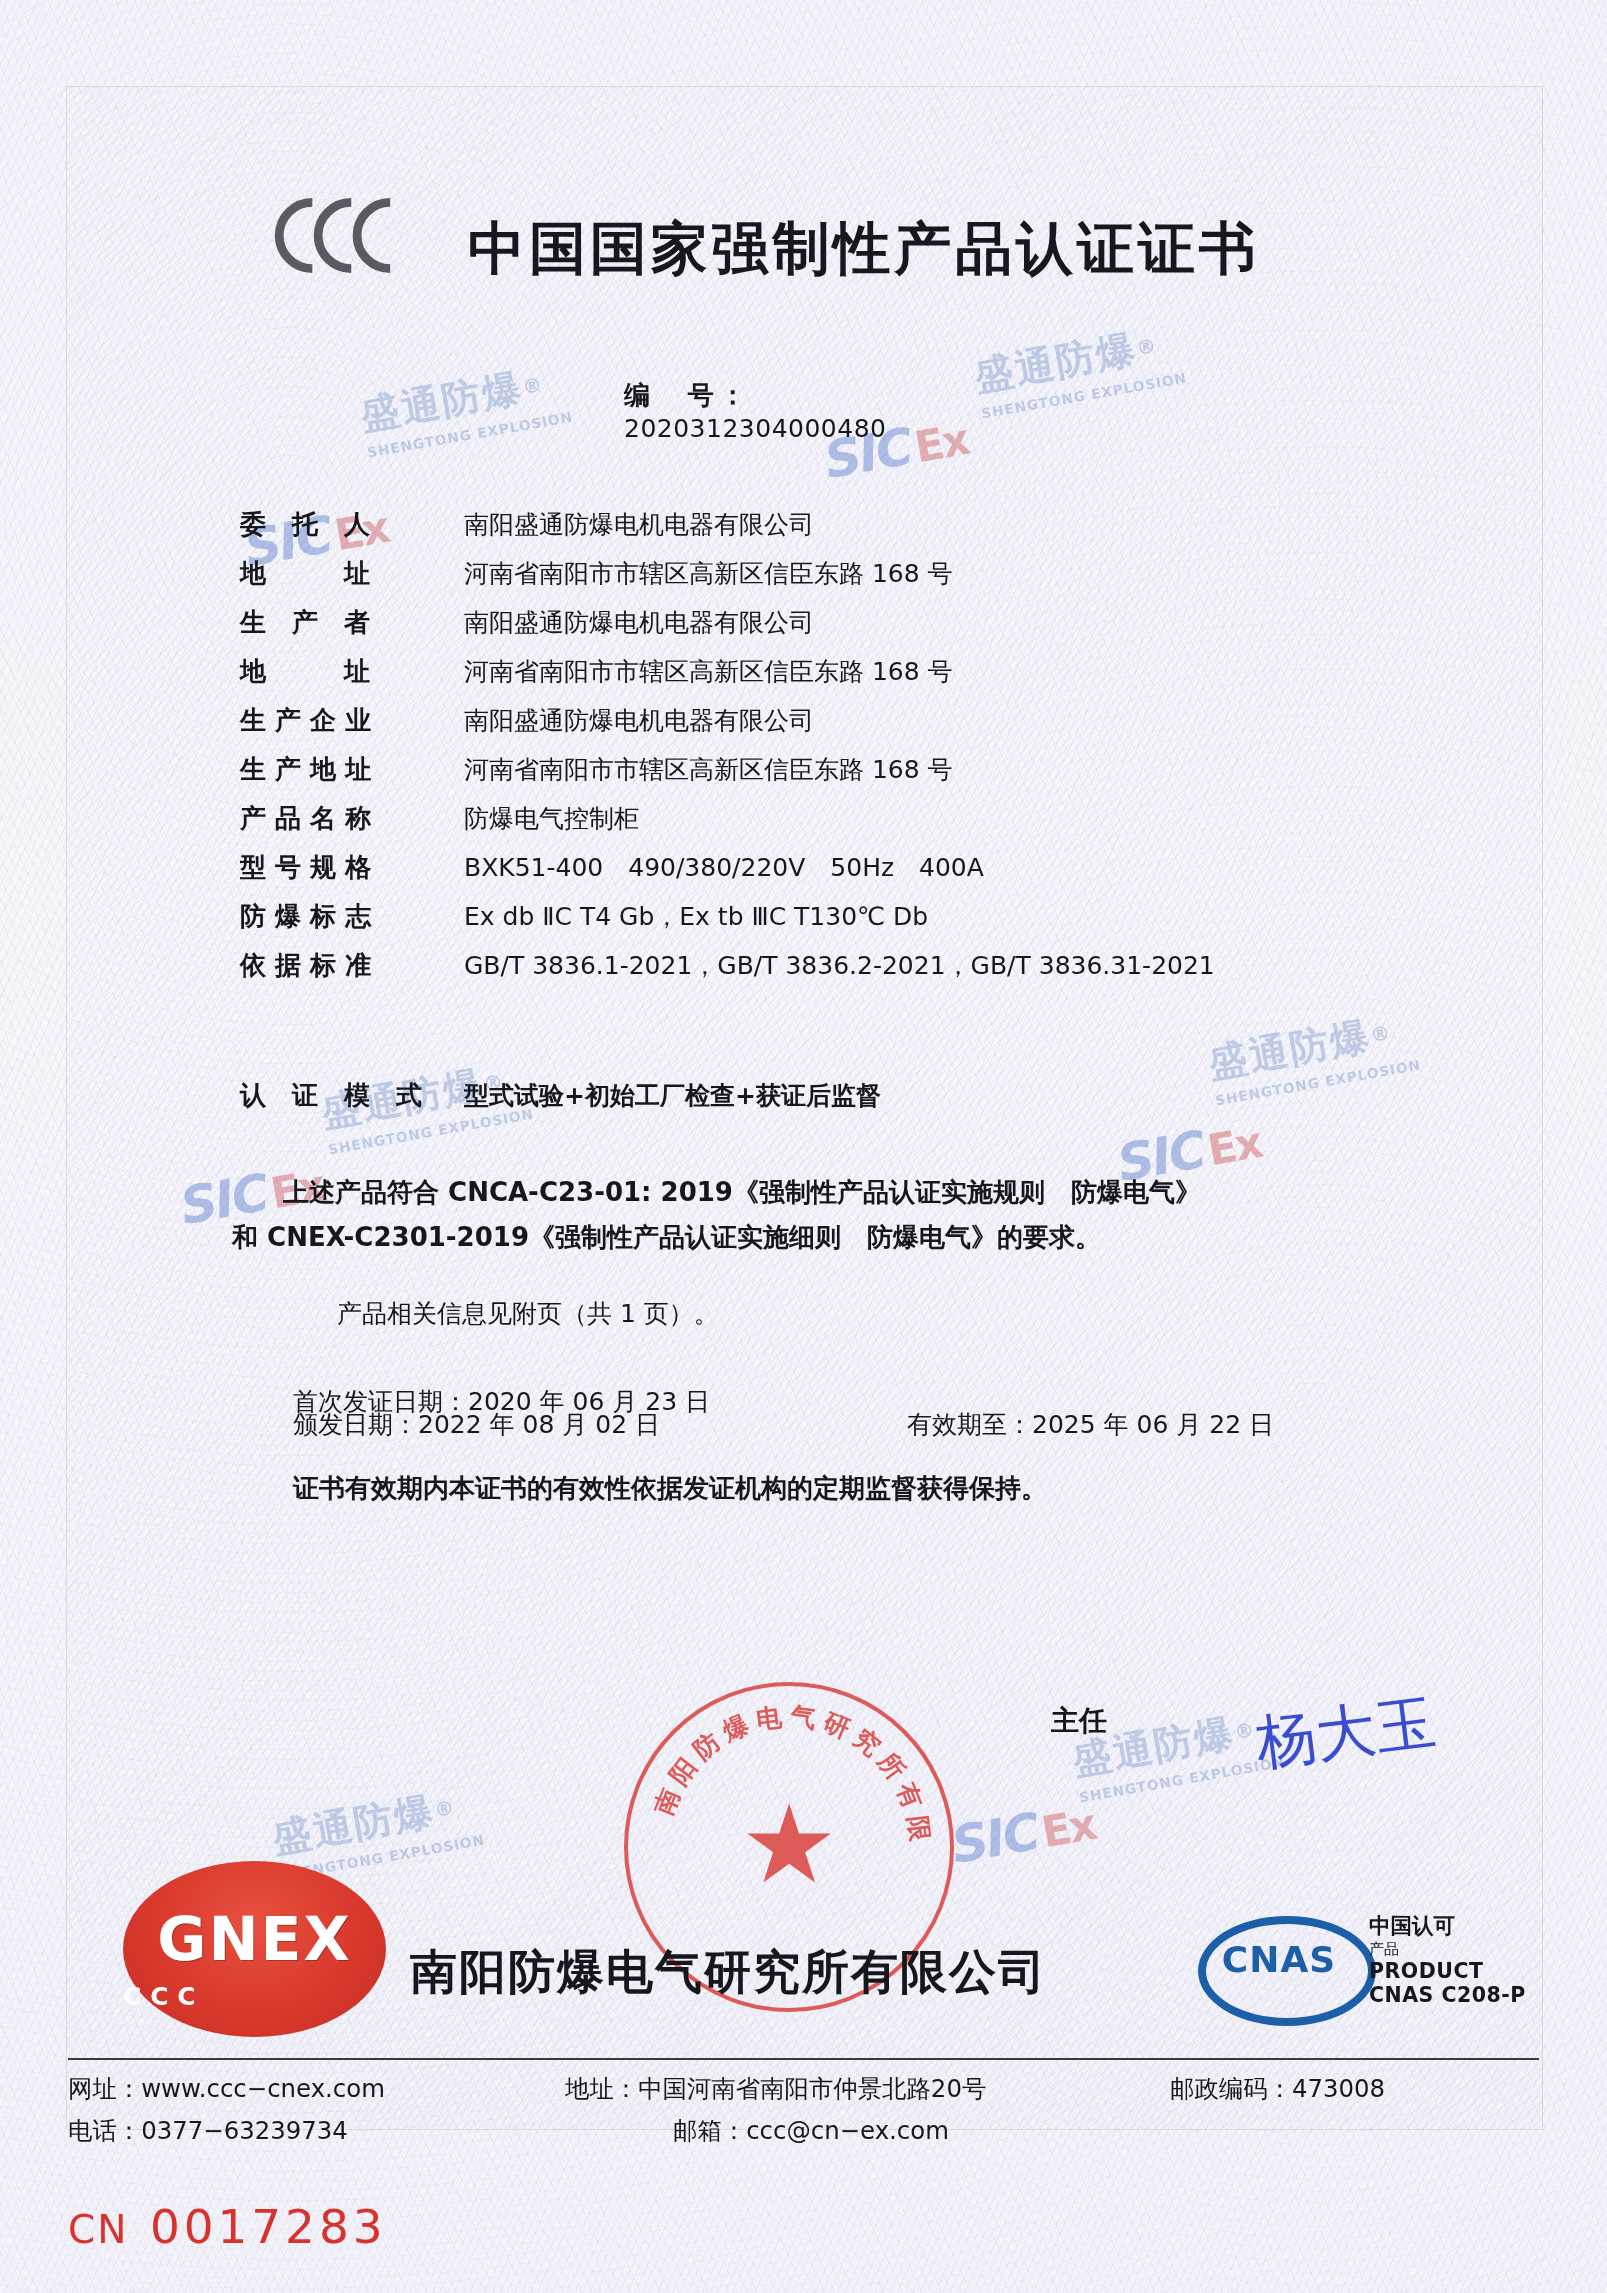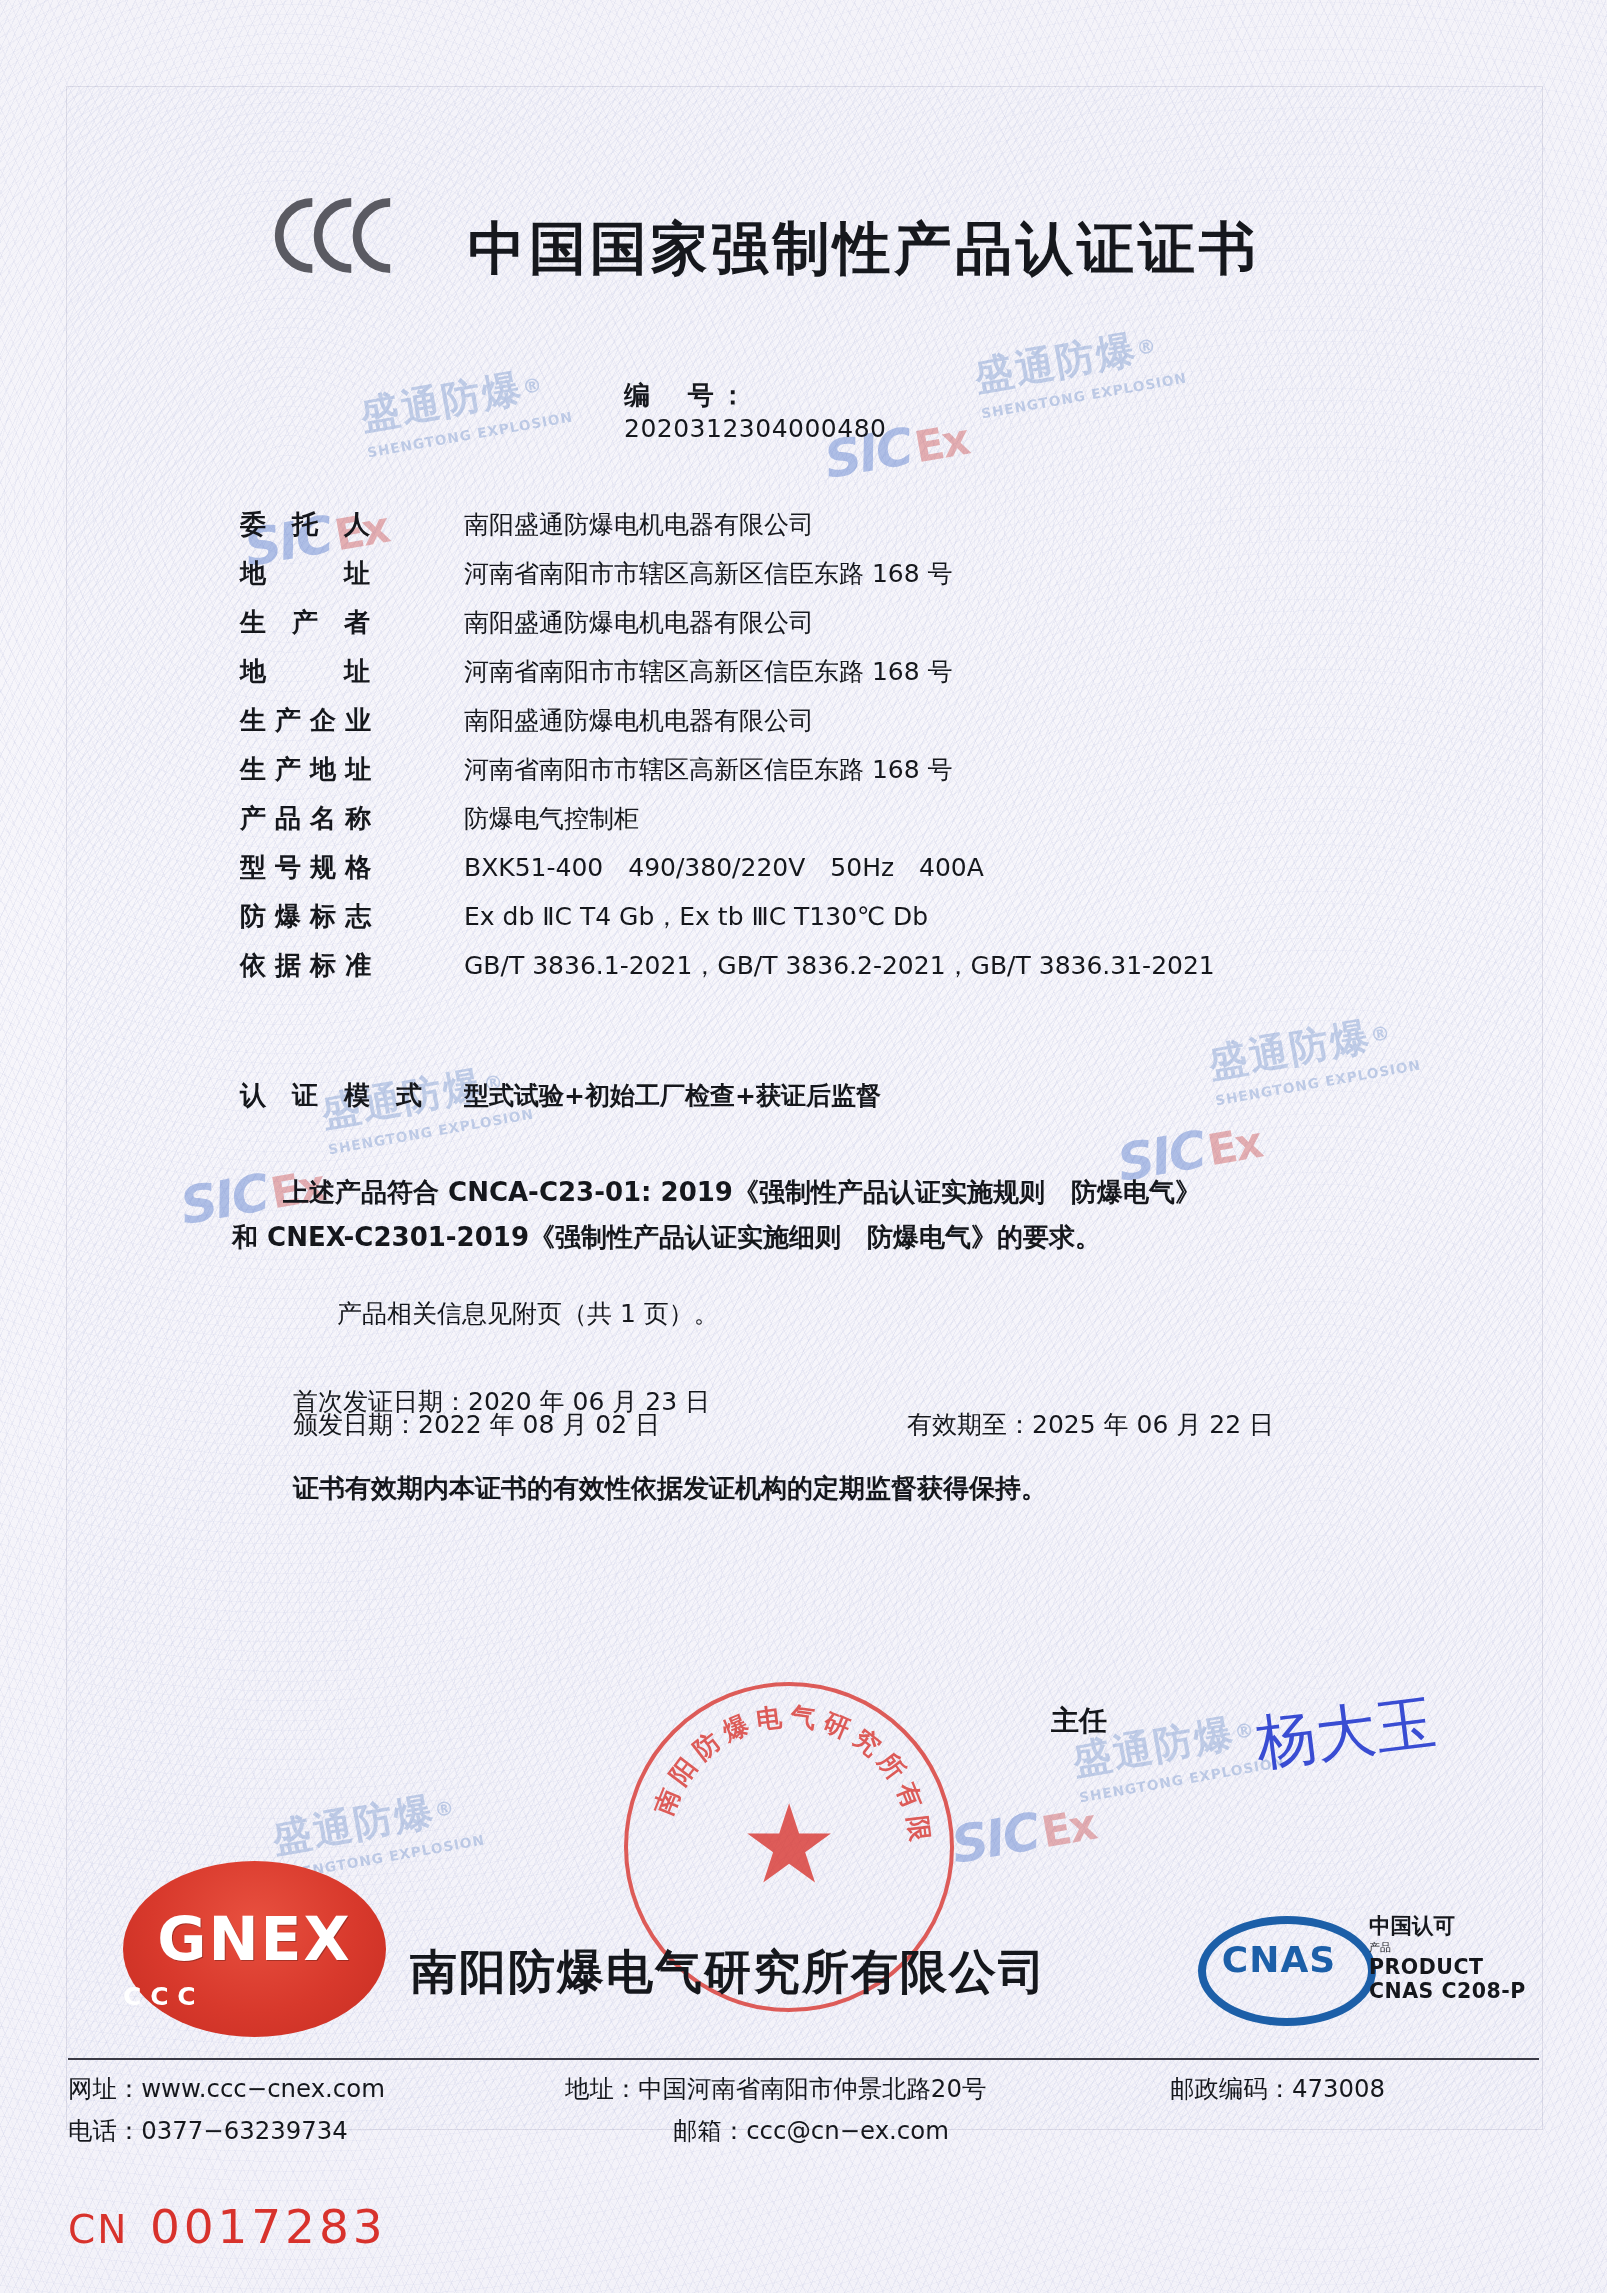--- a/index.html
+++ b/index.html
@@ -167,7 +167,7 @@
     font-family:"DejaVu Sans", sans-serif;color:#15171c;
   }
   .cnas-info .l1{font-size:21.5px;font-weight:700;}
-  .cnas-info .l2{font-size:11px;}
+  .cnas-info .l2{font-size:15px;}
   .cnas-info .l3{font-size:20.5px;font-weight:700;letter-spacing:0.5px;}
   .cnas-info .l4{font-size:20.5px;font-weight:700;letter-spacing:0.5px;}
 

